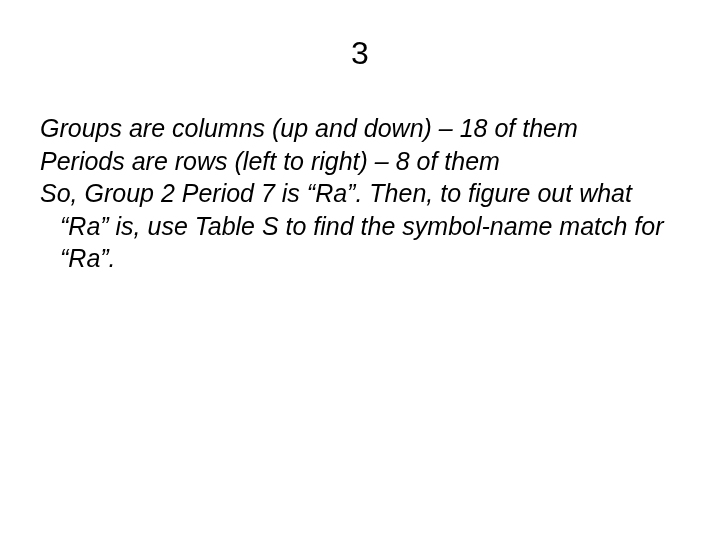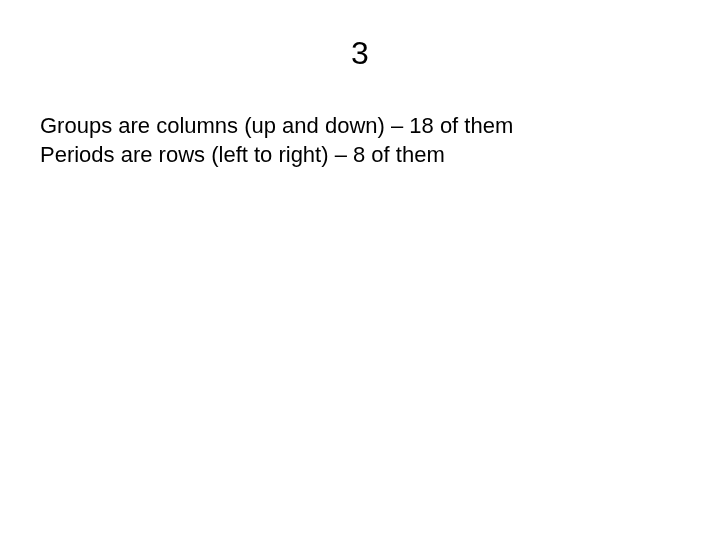--- a/index.html
+++ b/index.html
@@ -28,8 +28,9 @@
       margin-top: 5px;
     }
     .slide-body {
-      font-size: 22px;
+      font-size: 25px;
       line-height: 1.3;
+      font-style: italic;
     }
     .body-para {
       margin: 0;

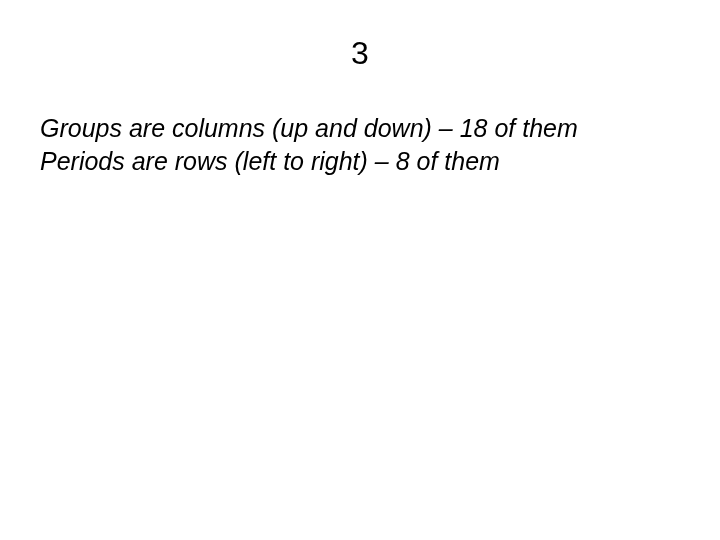--- a/index.html
+++ b/index.html
@@ -46,6 +46,7 @@
   <div class="slide-body">
     <p class="body-para">Groups are columns (up and down) – 18 of them</p>
     <p class="body-para">Periods are rows (left to right) – 8 of them</p>
+    <p class="body-para">So, Group 2 Period 7 is “Ra”.  Then, to figure out what “Ra” is, use Table S to find the symbol-name match for “Ra”.</p>
   </div>
 </div>
 

